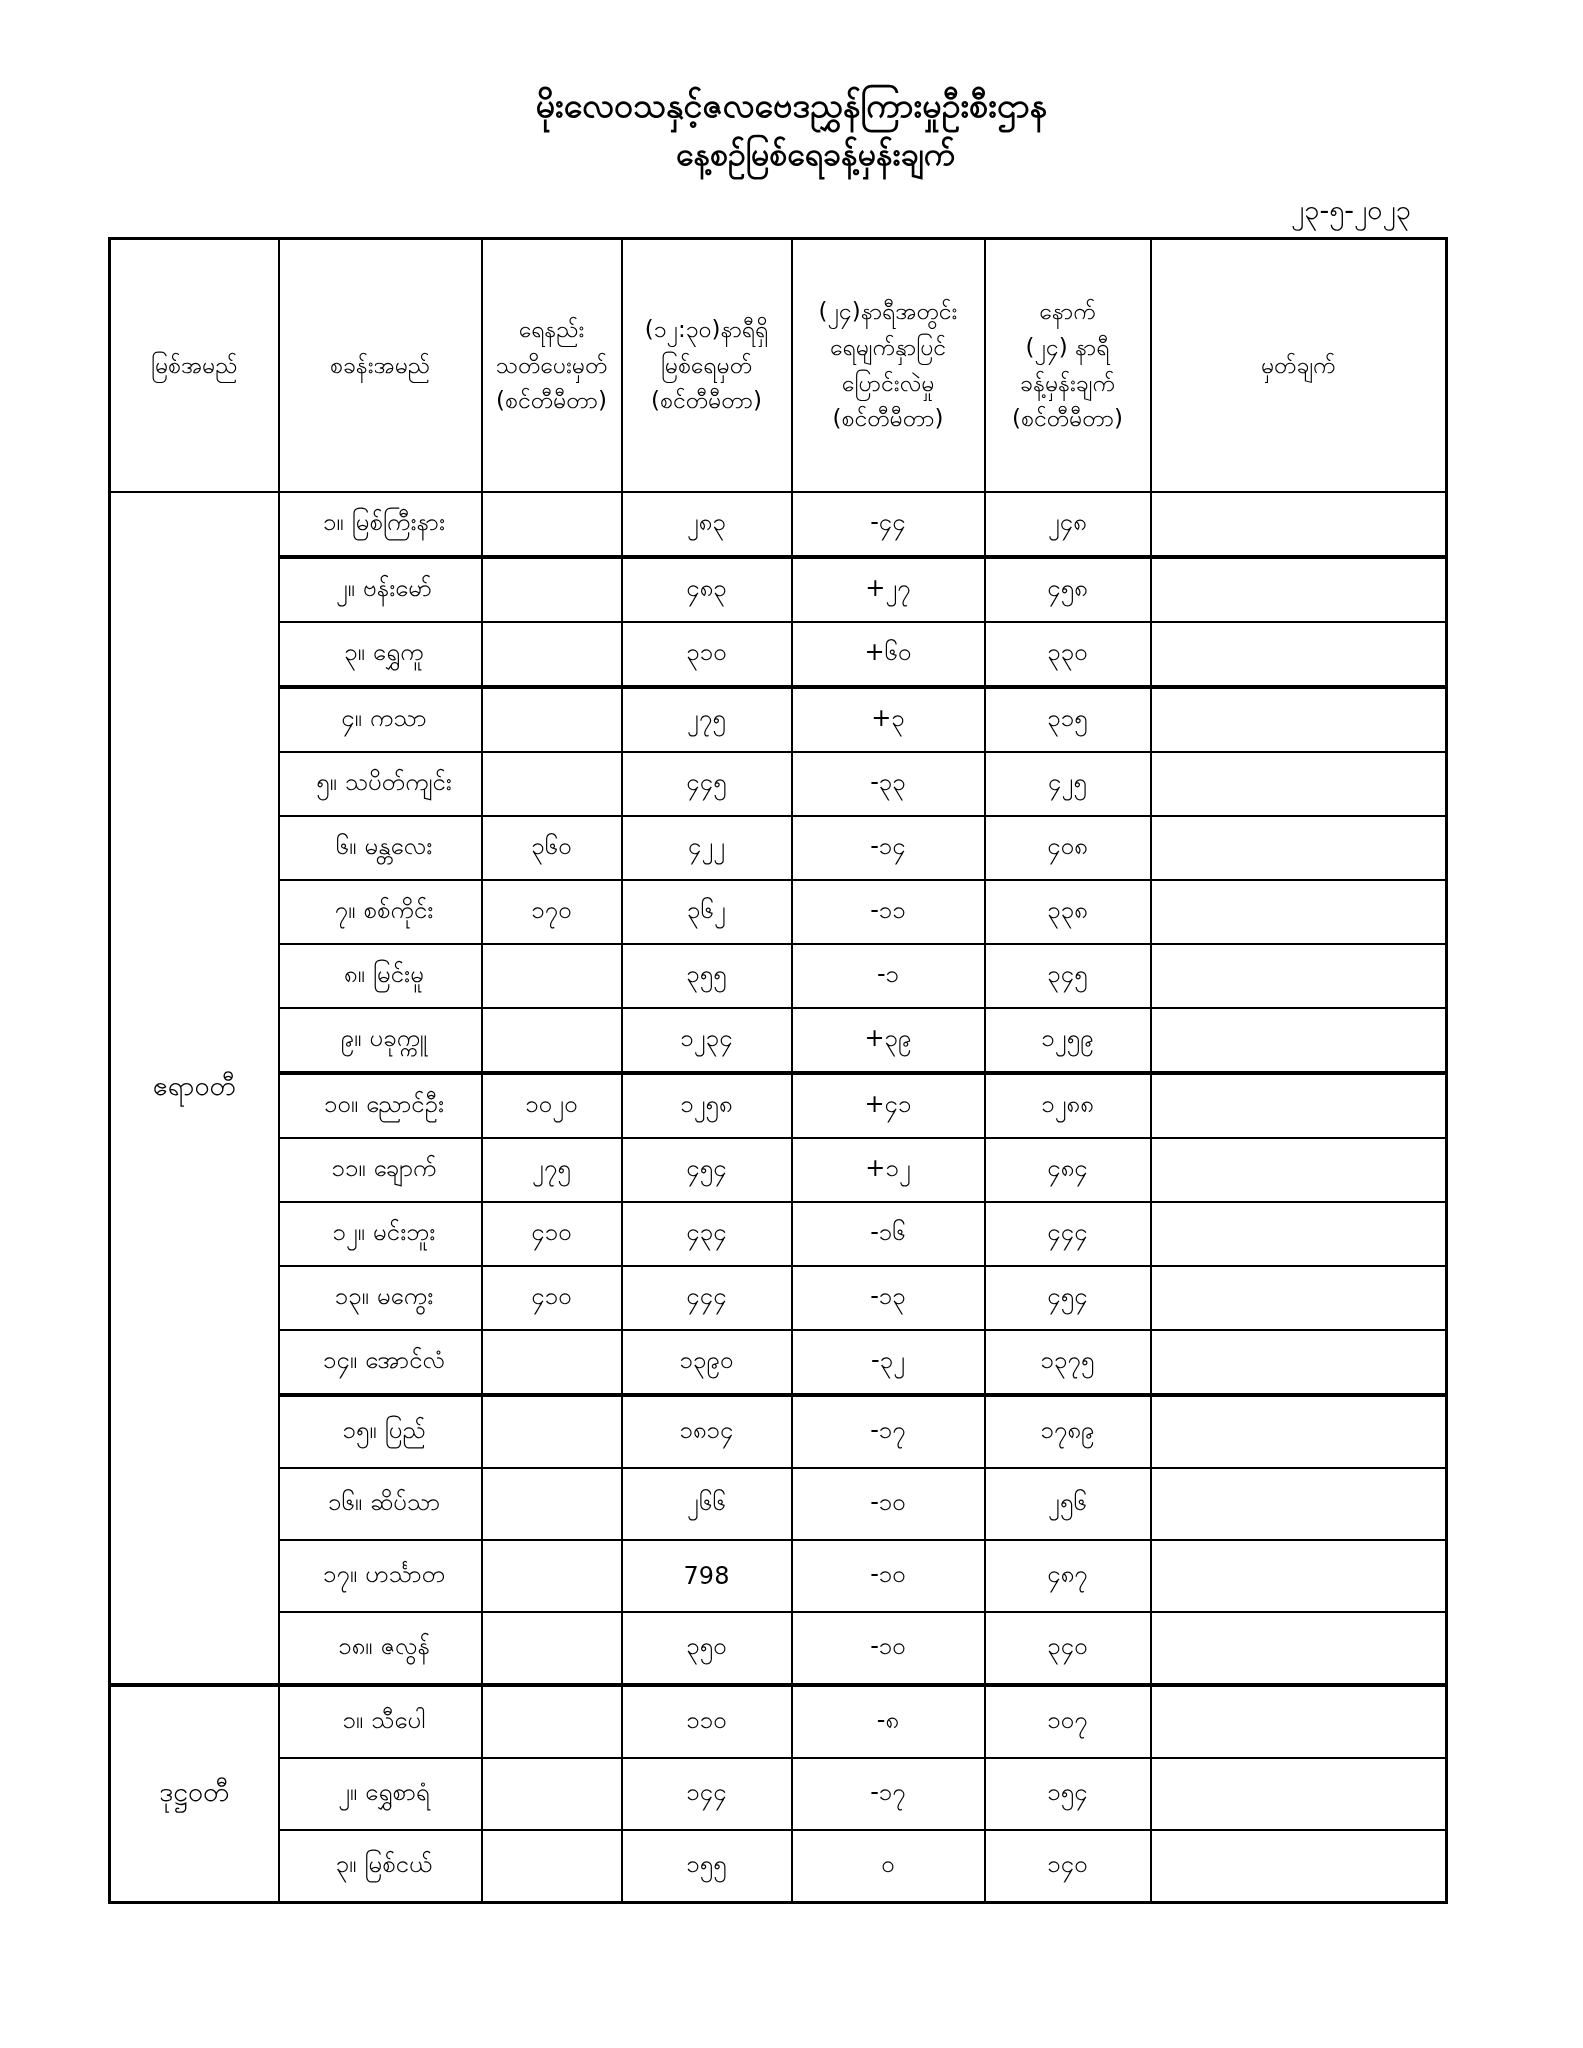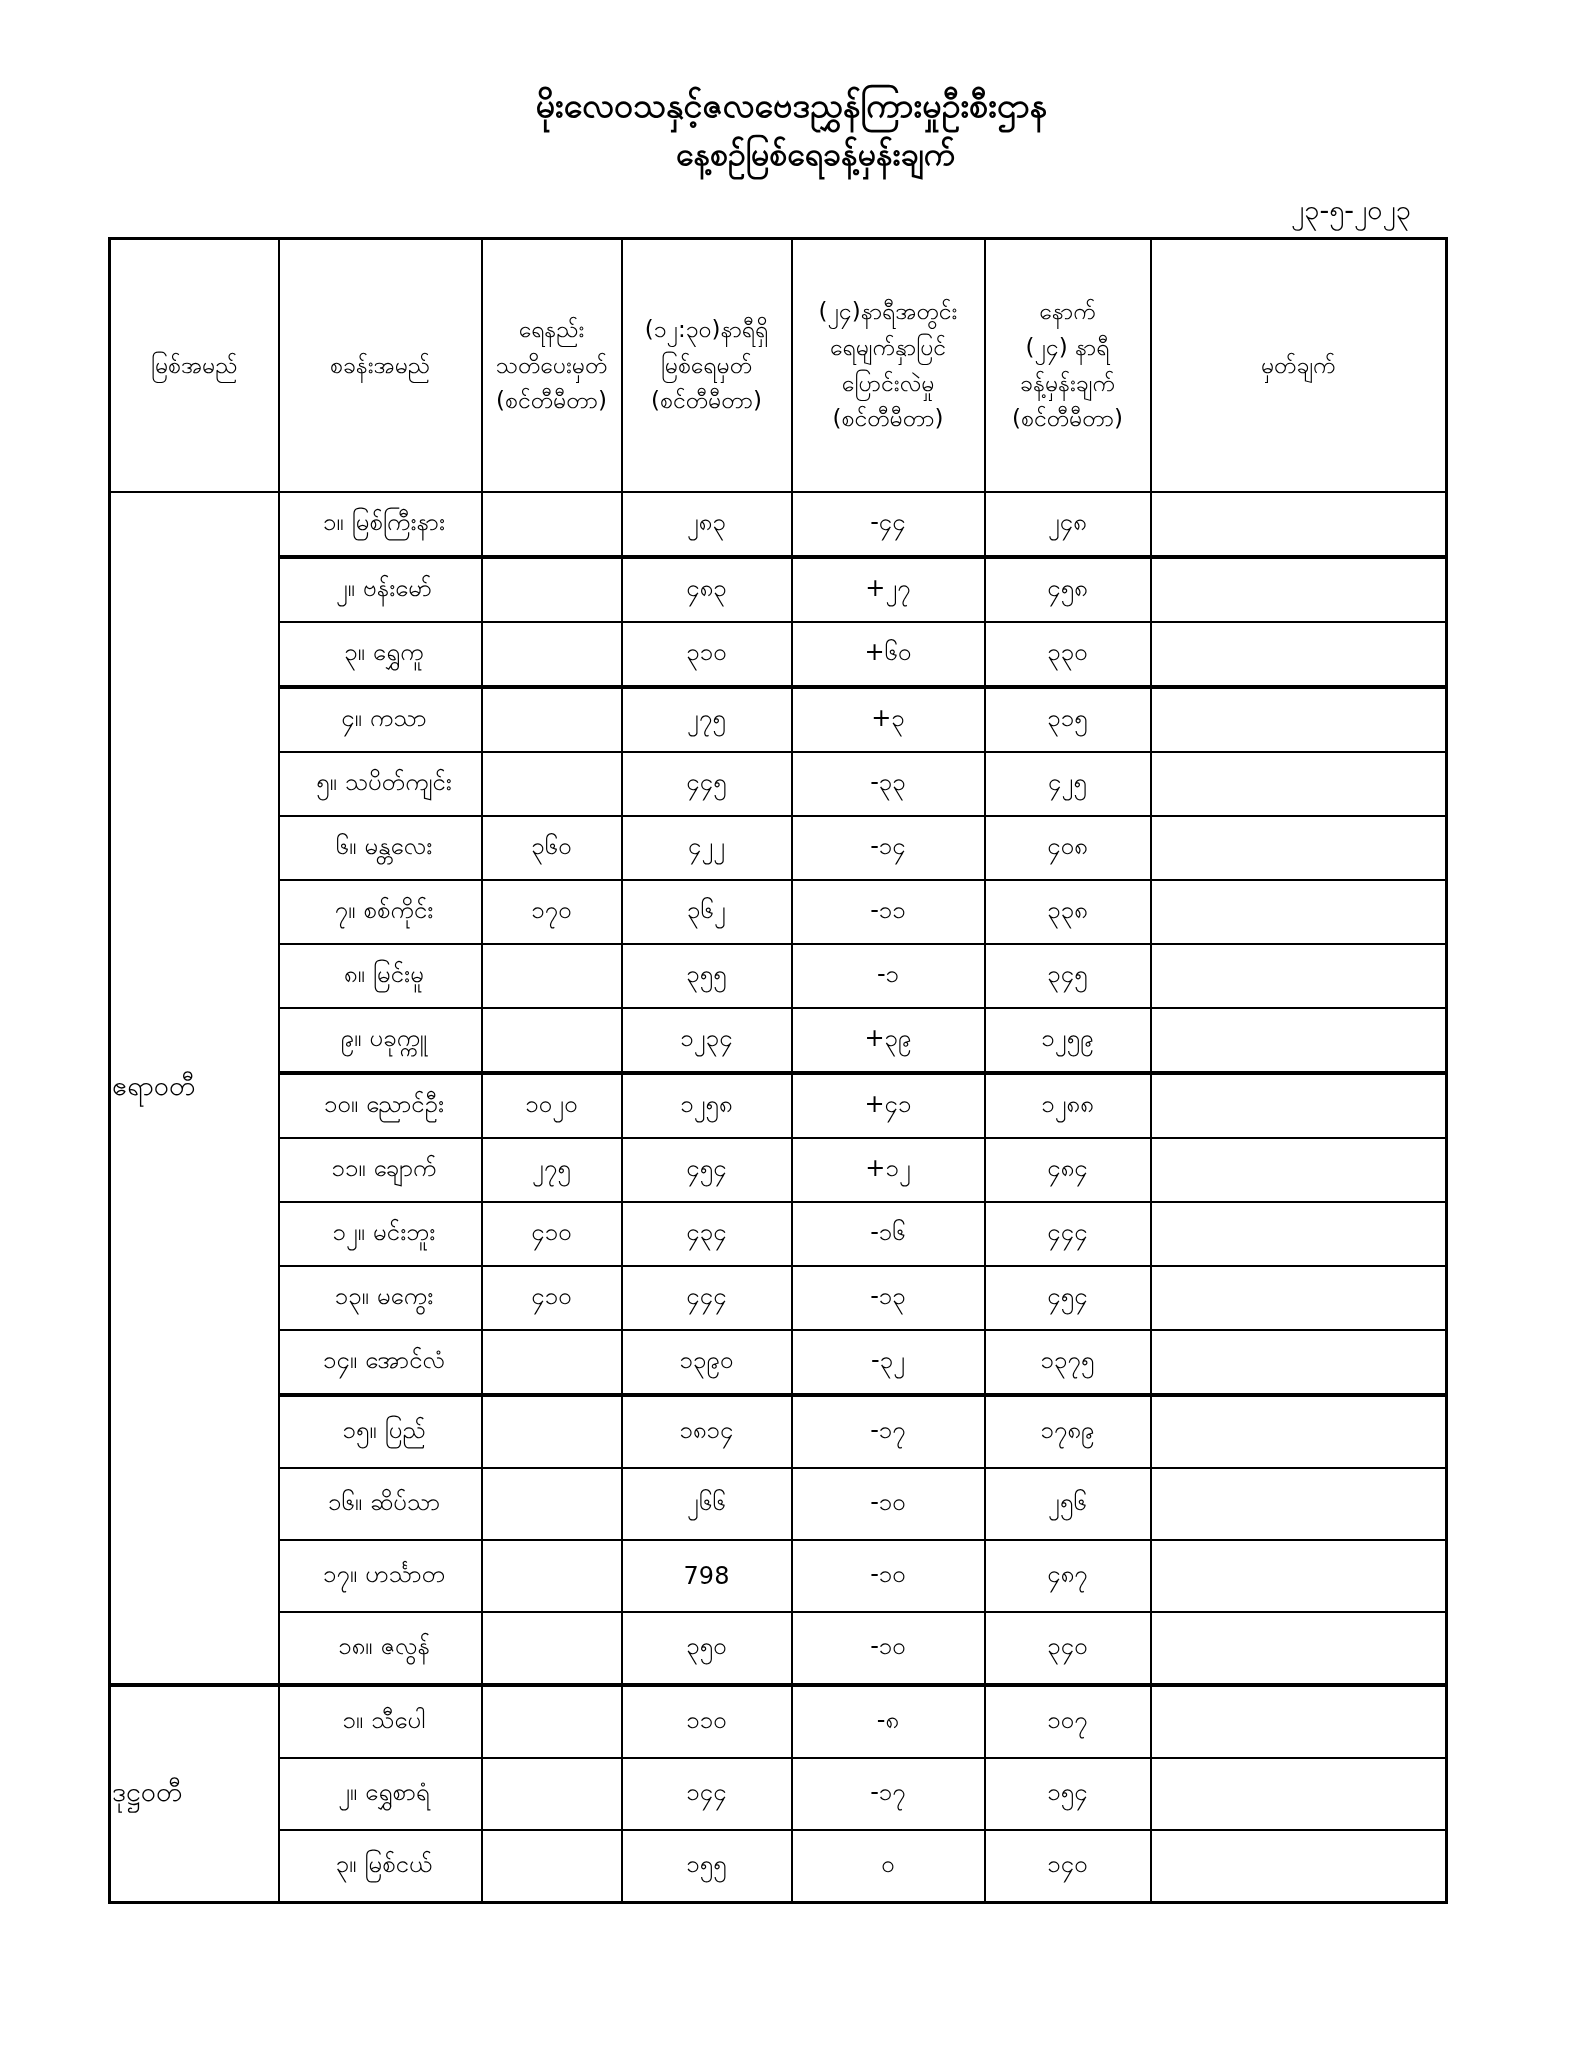--- a/index.html
+++ b/index.html
@@ -24,7 +24,7 @@
   tr.r60 td { height:60px; }
   tr.r68 td { height:68px; }
   tr.thick td { border-bottom-width:4px; }
-  td.river { font-size:27px; text-align:left; vertical-align:middle; }
+  td.river { font-size:27px; text-align:center; vertical-align:middle; }
   td.station { font-size:24px; text-align:center; padding-left:9px; vertical-align:middle; white-space:nowrap; }
   td.station .no { margin-right:8px; }
   td.num { font-size:24px; text-align:center; vertical-align:middle; }

